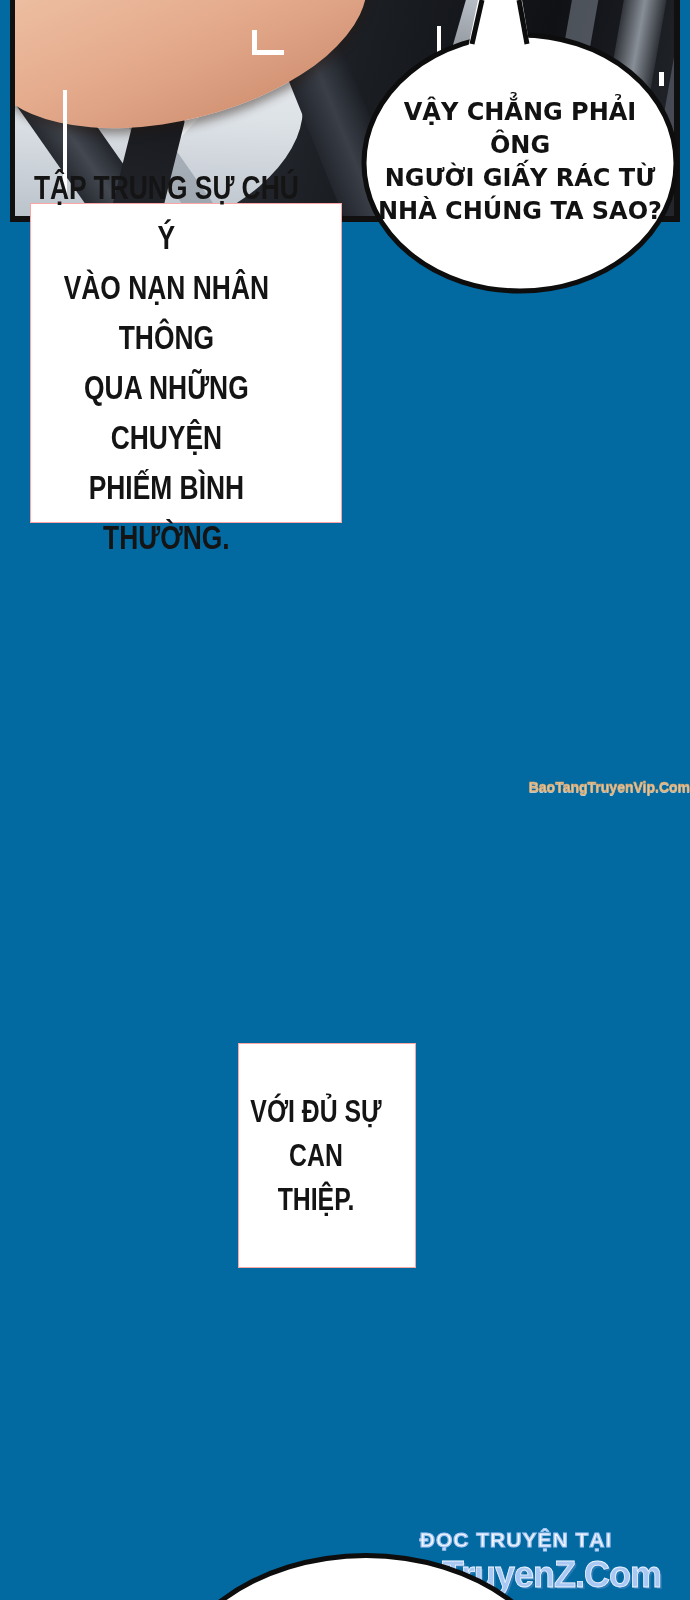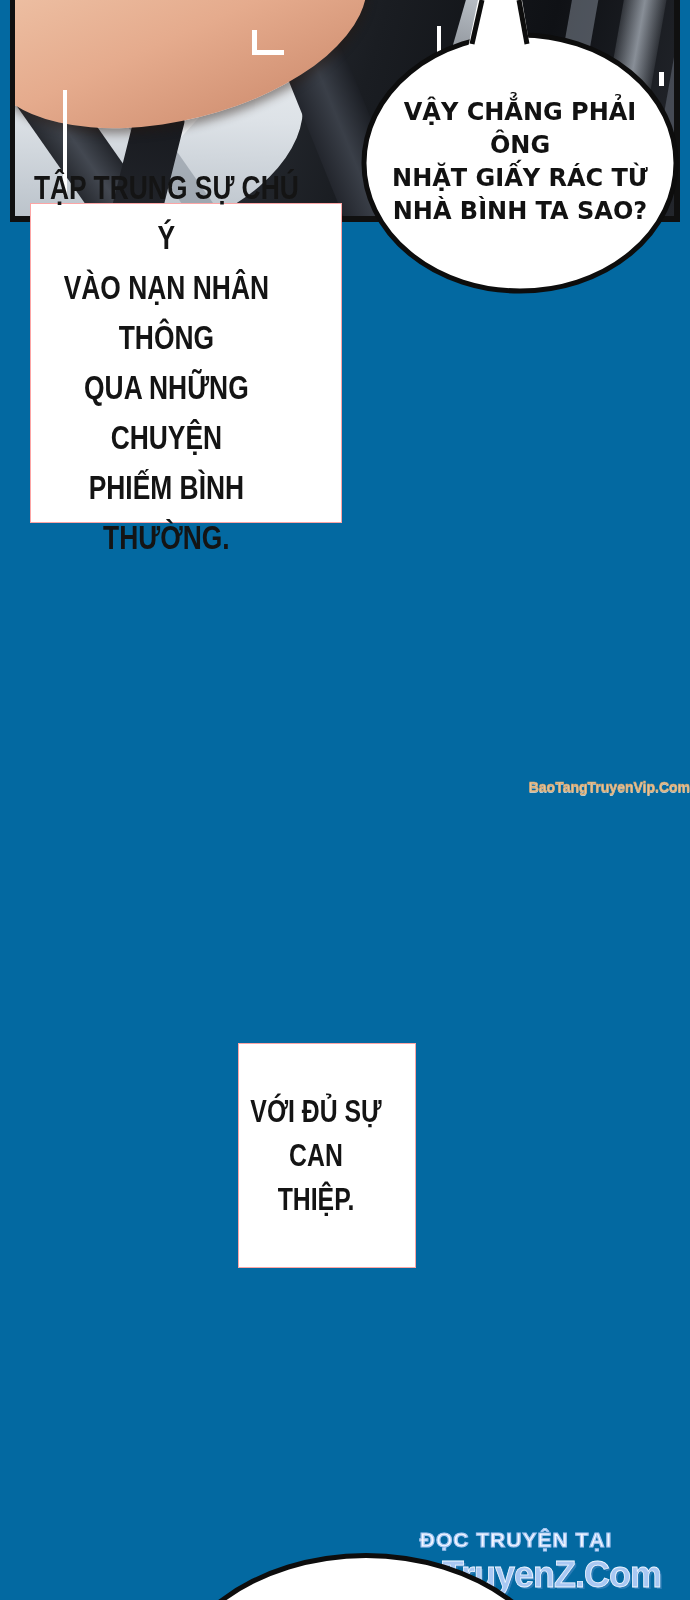--- a/index.html
+++ b/index.html
@@ -106,7 +106,7 @@
 
   <div id="bubble-text">
     <div>VẬY CHẲNG PHẢI ÔNG</div>
-    <div>NHẶT GIẤY RÁC TỪ</div>
+    <div>NGƯỜI GIẤY RÁC TỪ</div>
     <div>NHÀ BÌNH TA SAO?</div>
   </div>
 

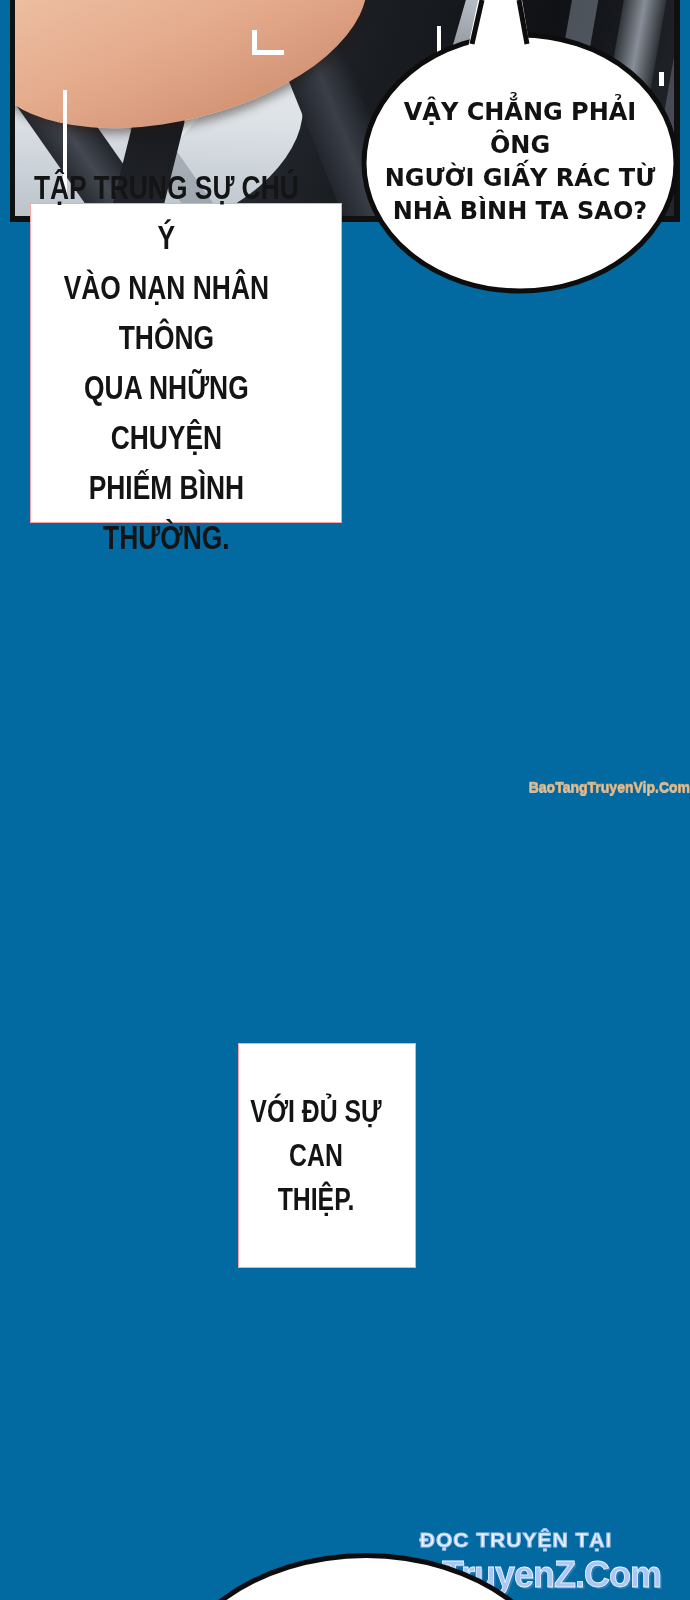--- a/index.html
+++ b/index.html
@@ -107,7 +107,7 @@
   <div id="bubble-text">
     <div>VẬY CHẲNG PHẢI ÔNG</div>
     <div>NGƯỜI GIẤY RÁC TỪ</div>
-    <div>NHÀ BÌNH TA SAO?</div>
+    <div>NHÀ CHÚNG TA SAO?</div>
   </div>
 
   <div id="caption-top" class="caption">

